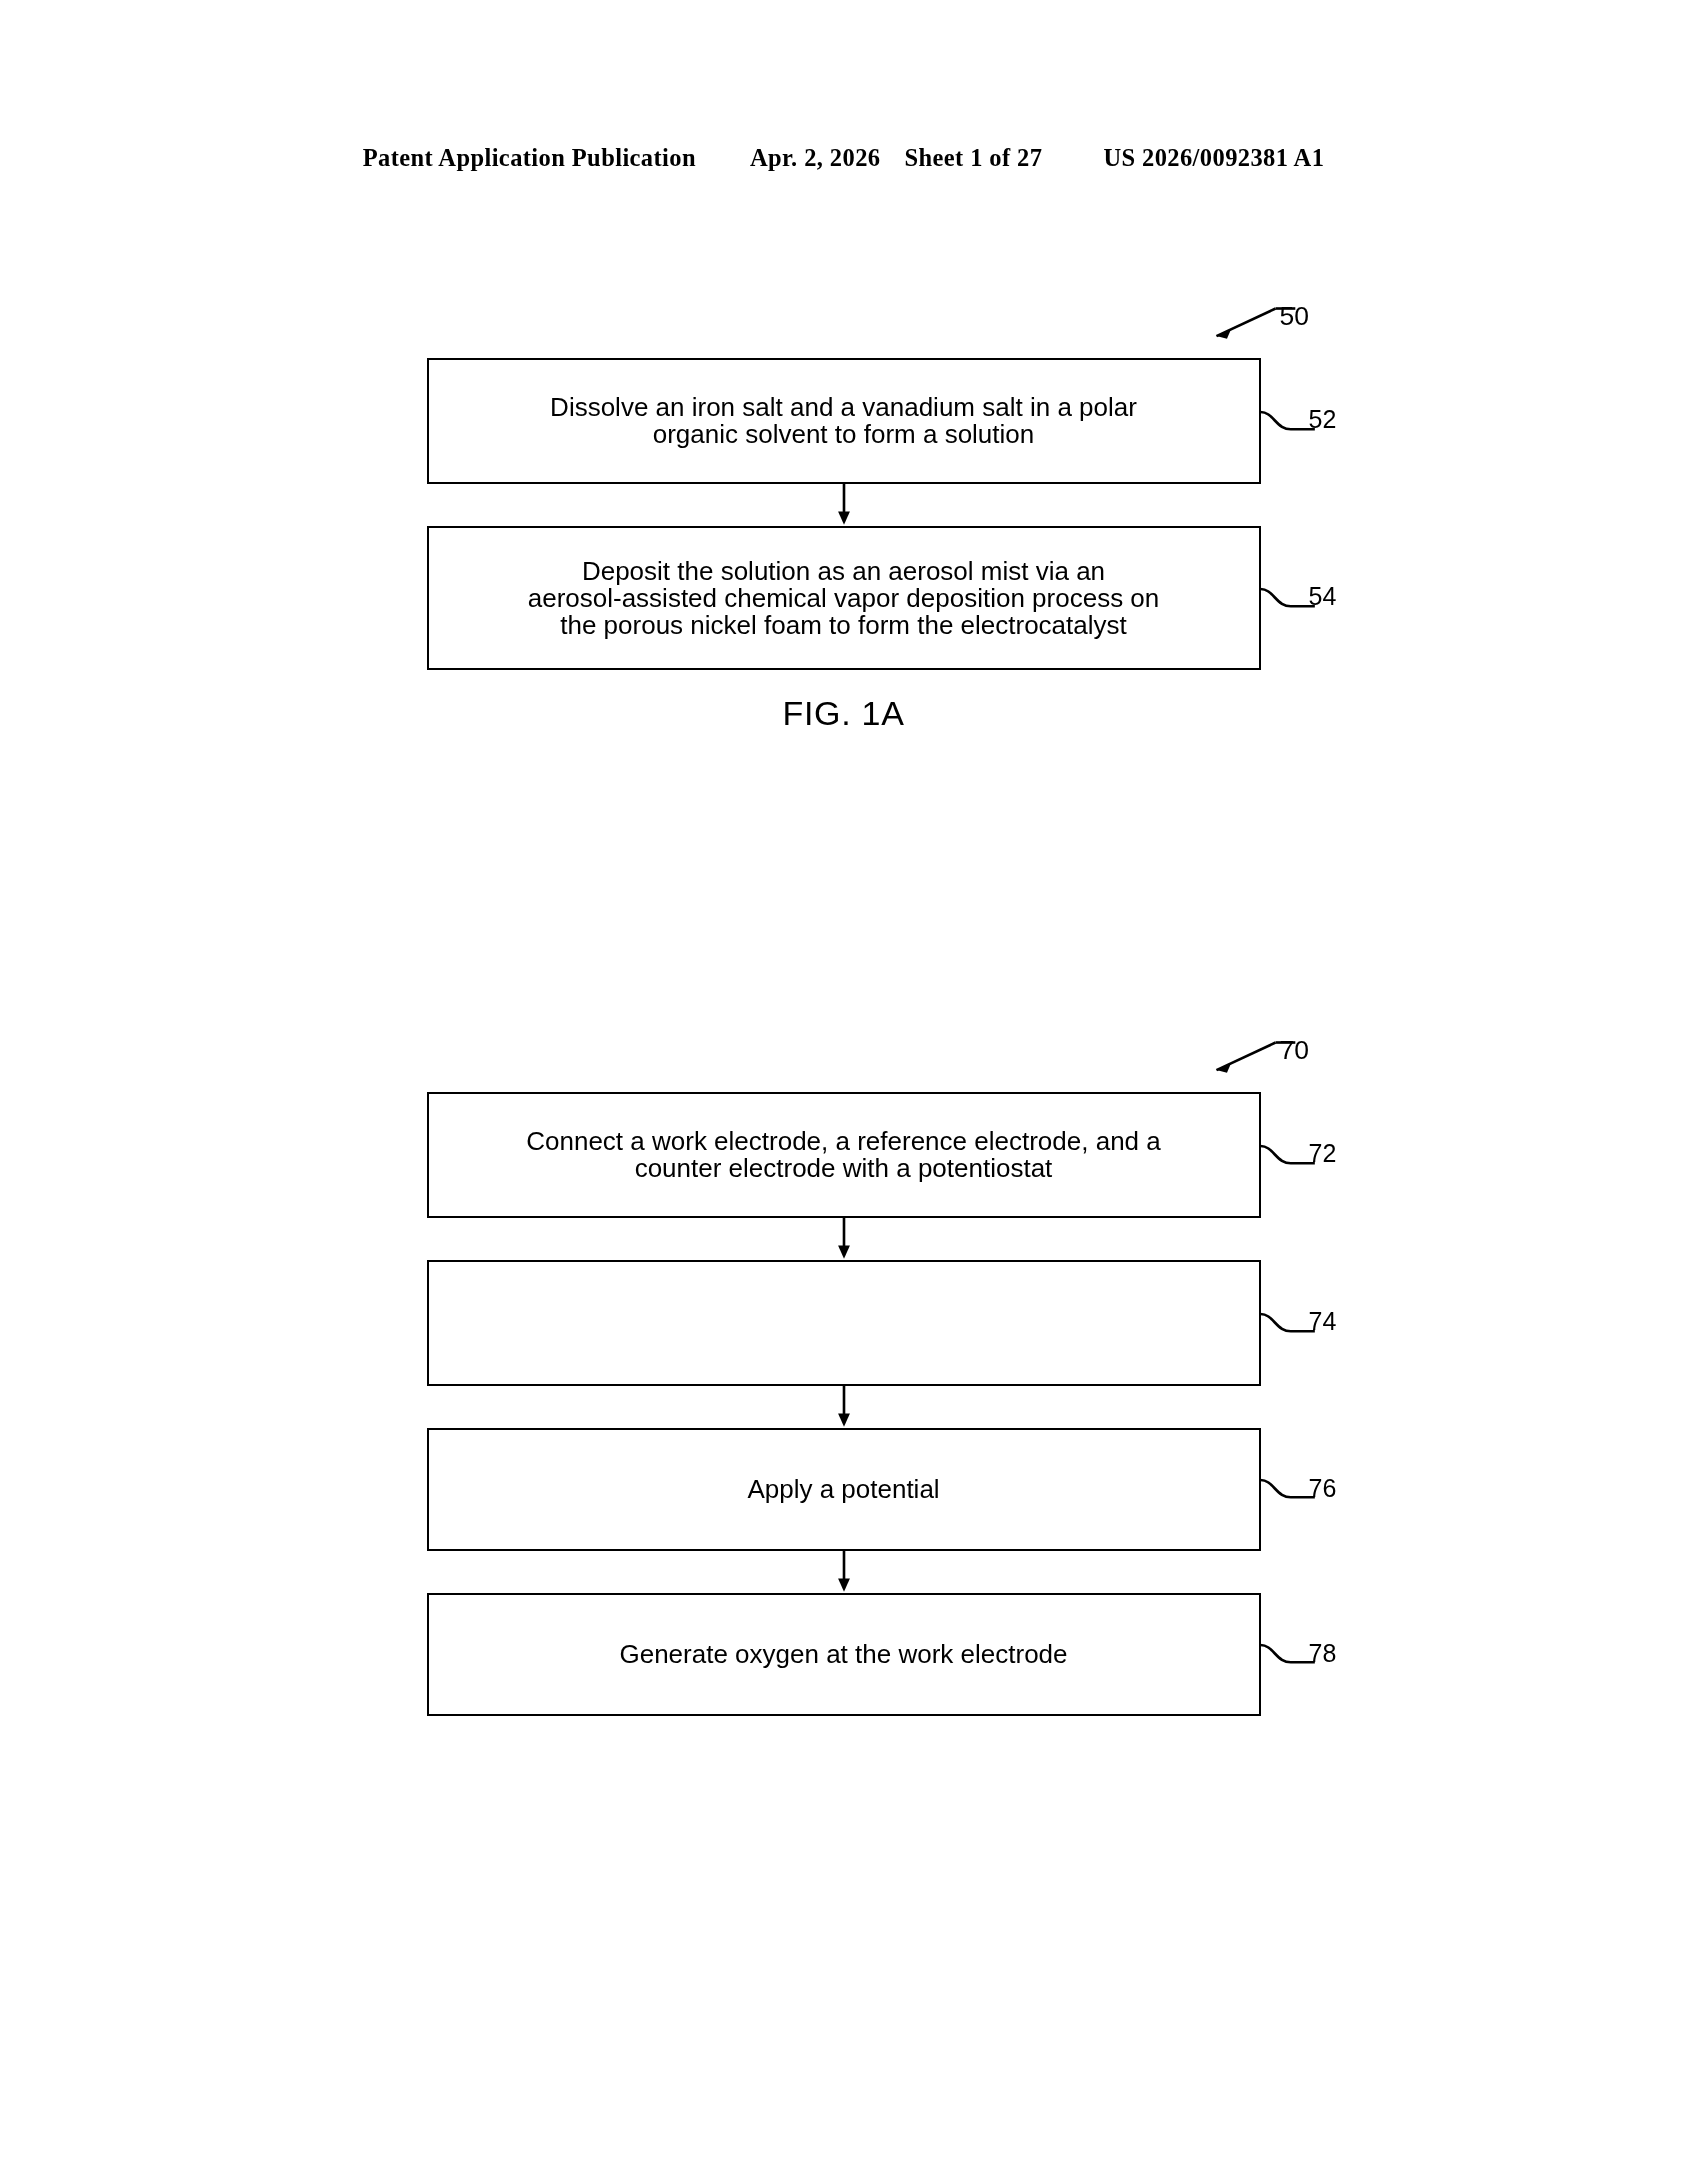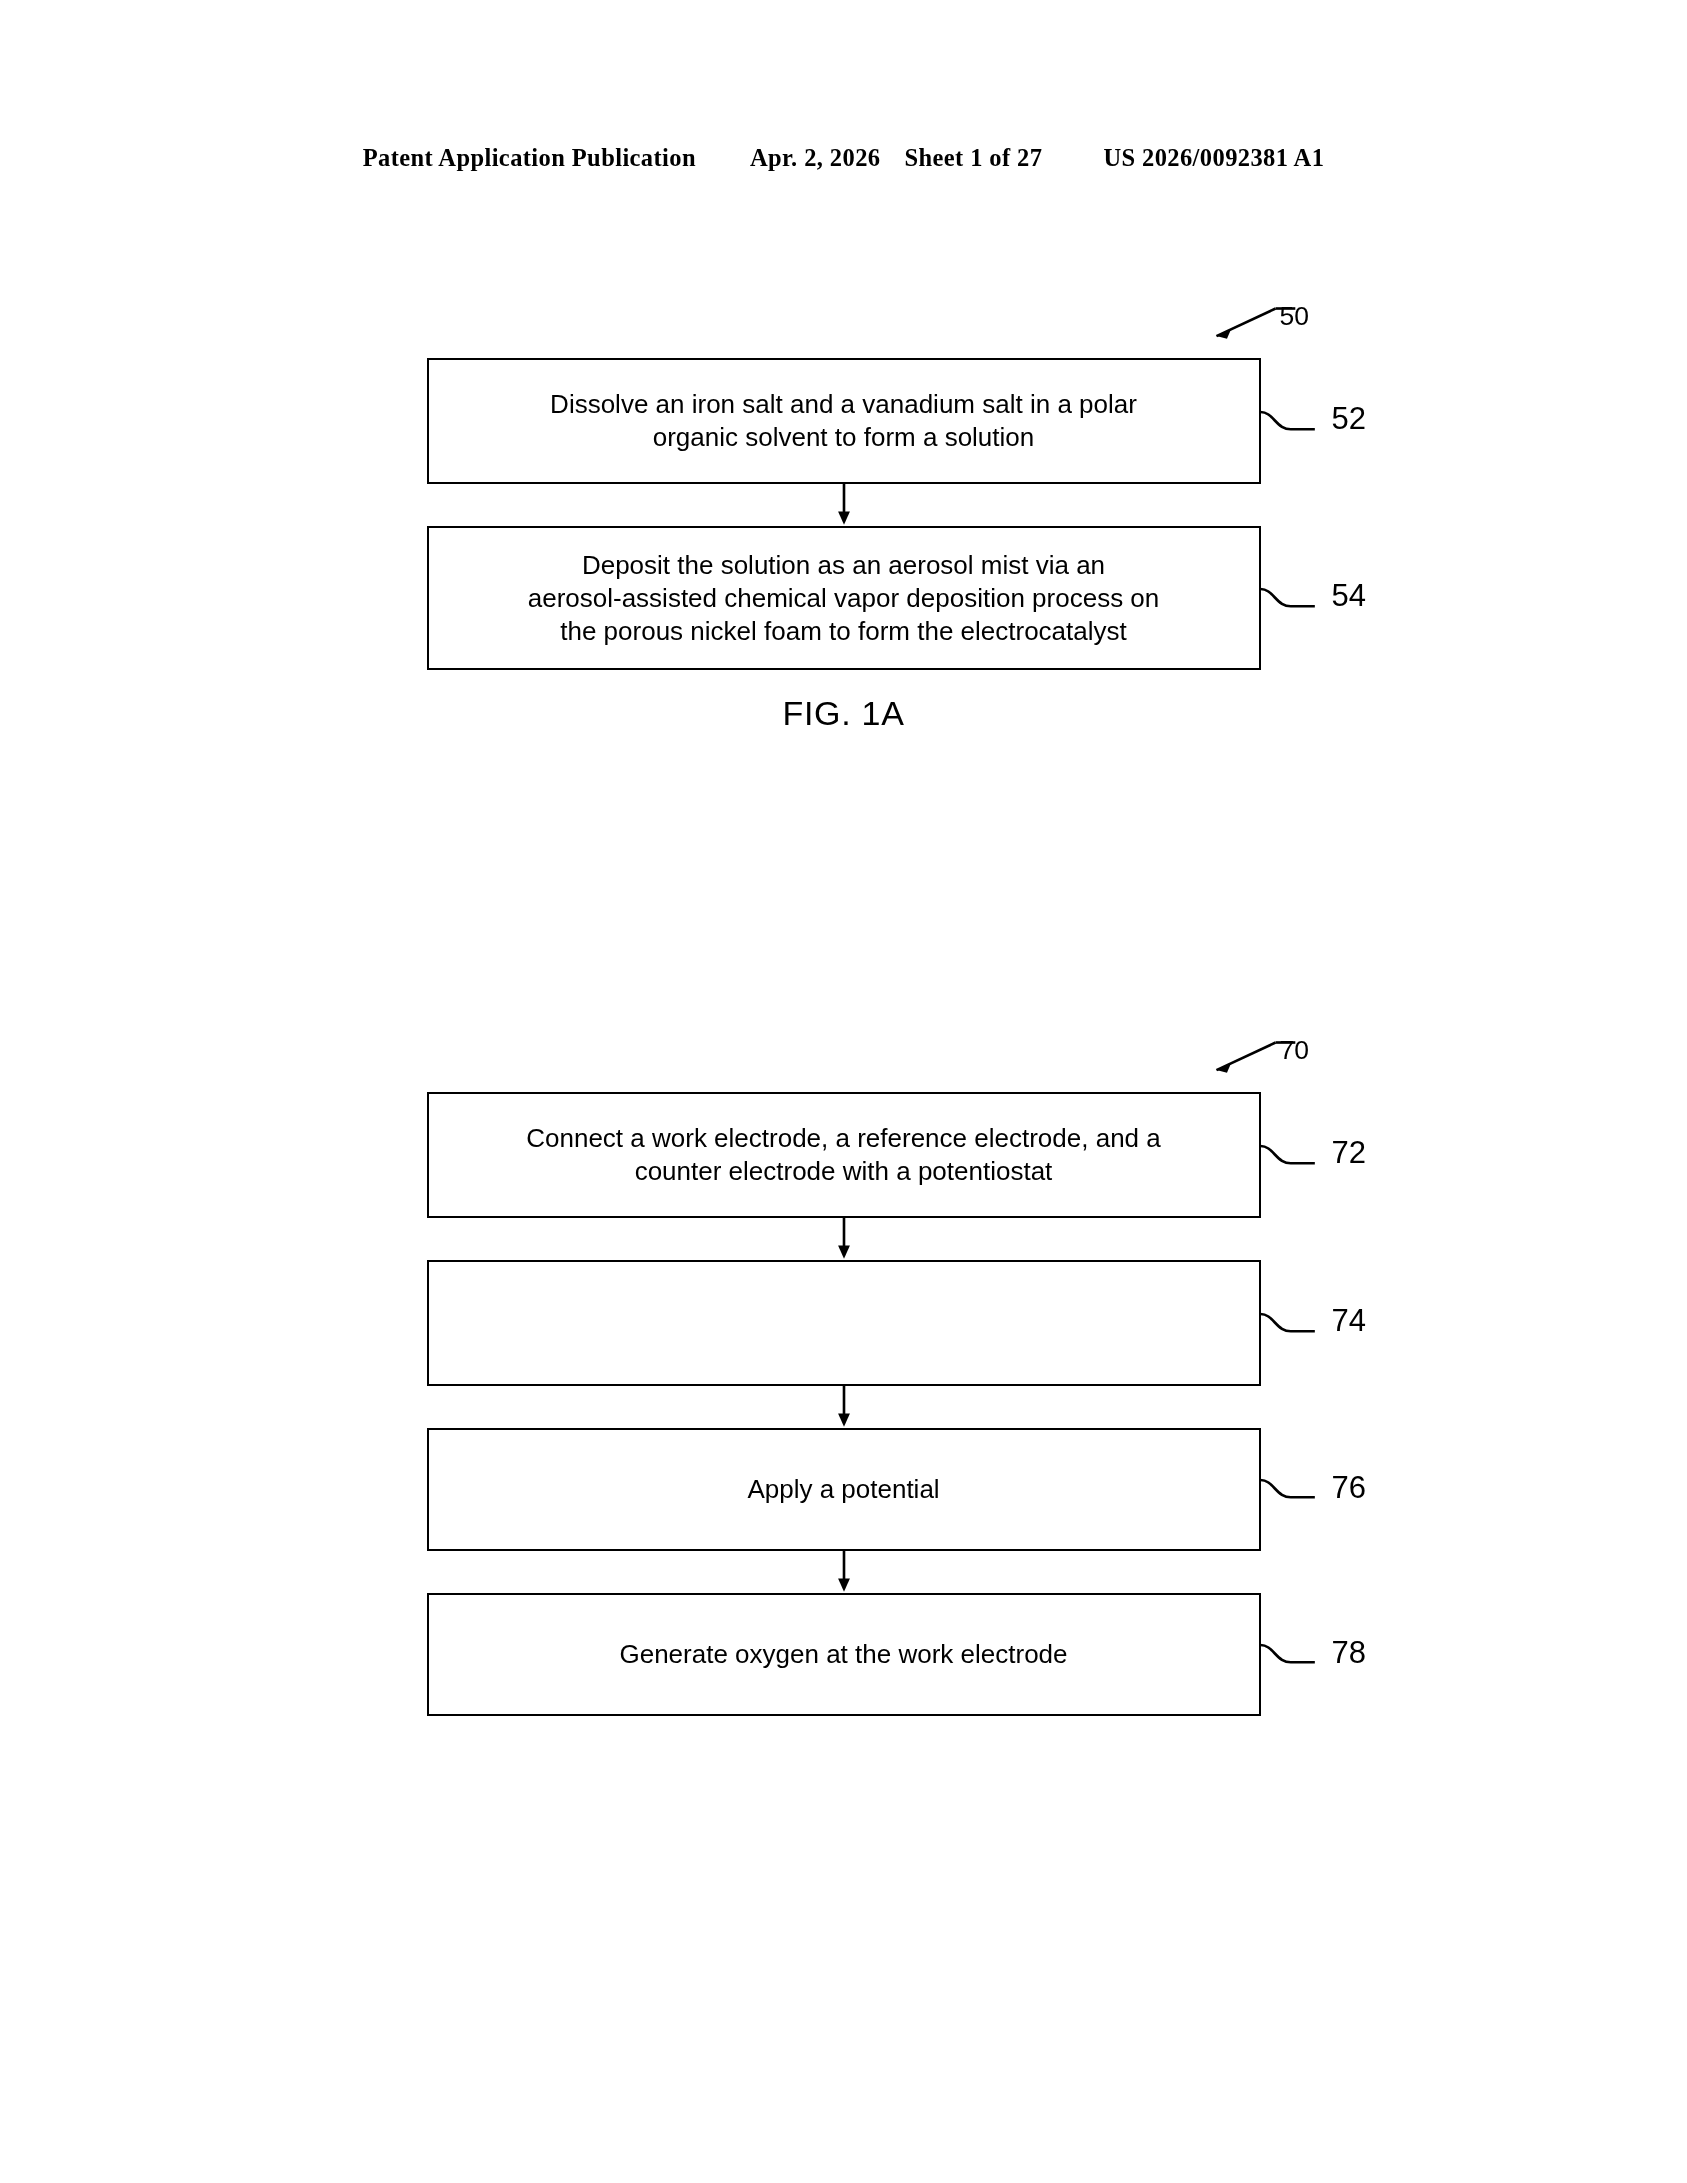--- a/index.html
+++ b/index.html
@@ -82,7 +82,7 @@
   }
   .step-text {
     font-size: 26px;
-    line-height: 33px;
+    line-height: 27px;
     font-family: "Liberation Sans", sans-serif;
     white-space: pre-line;
   }

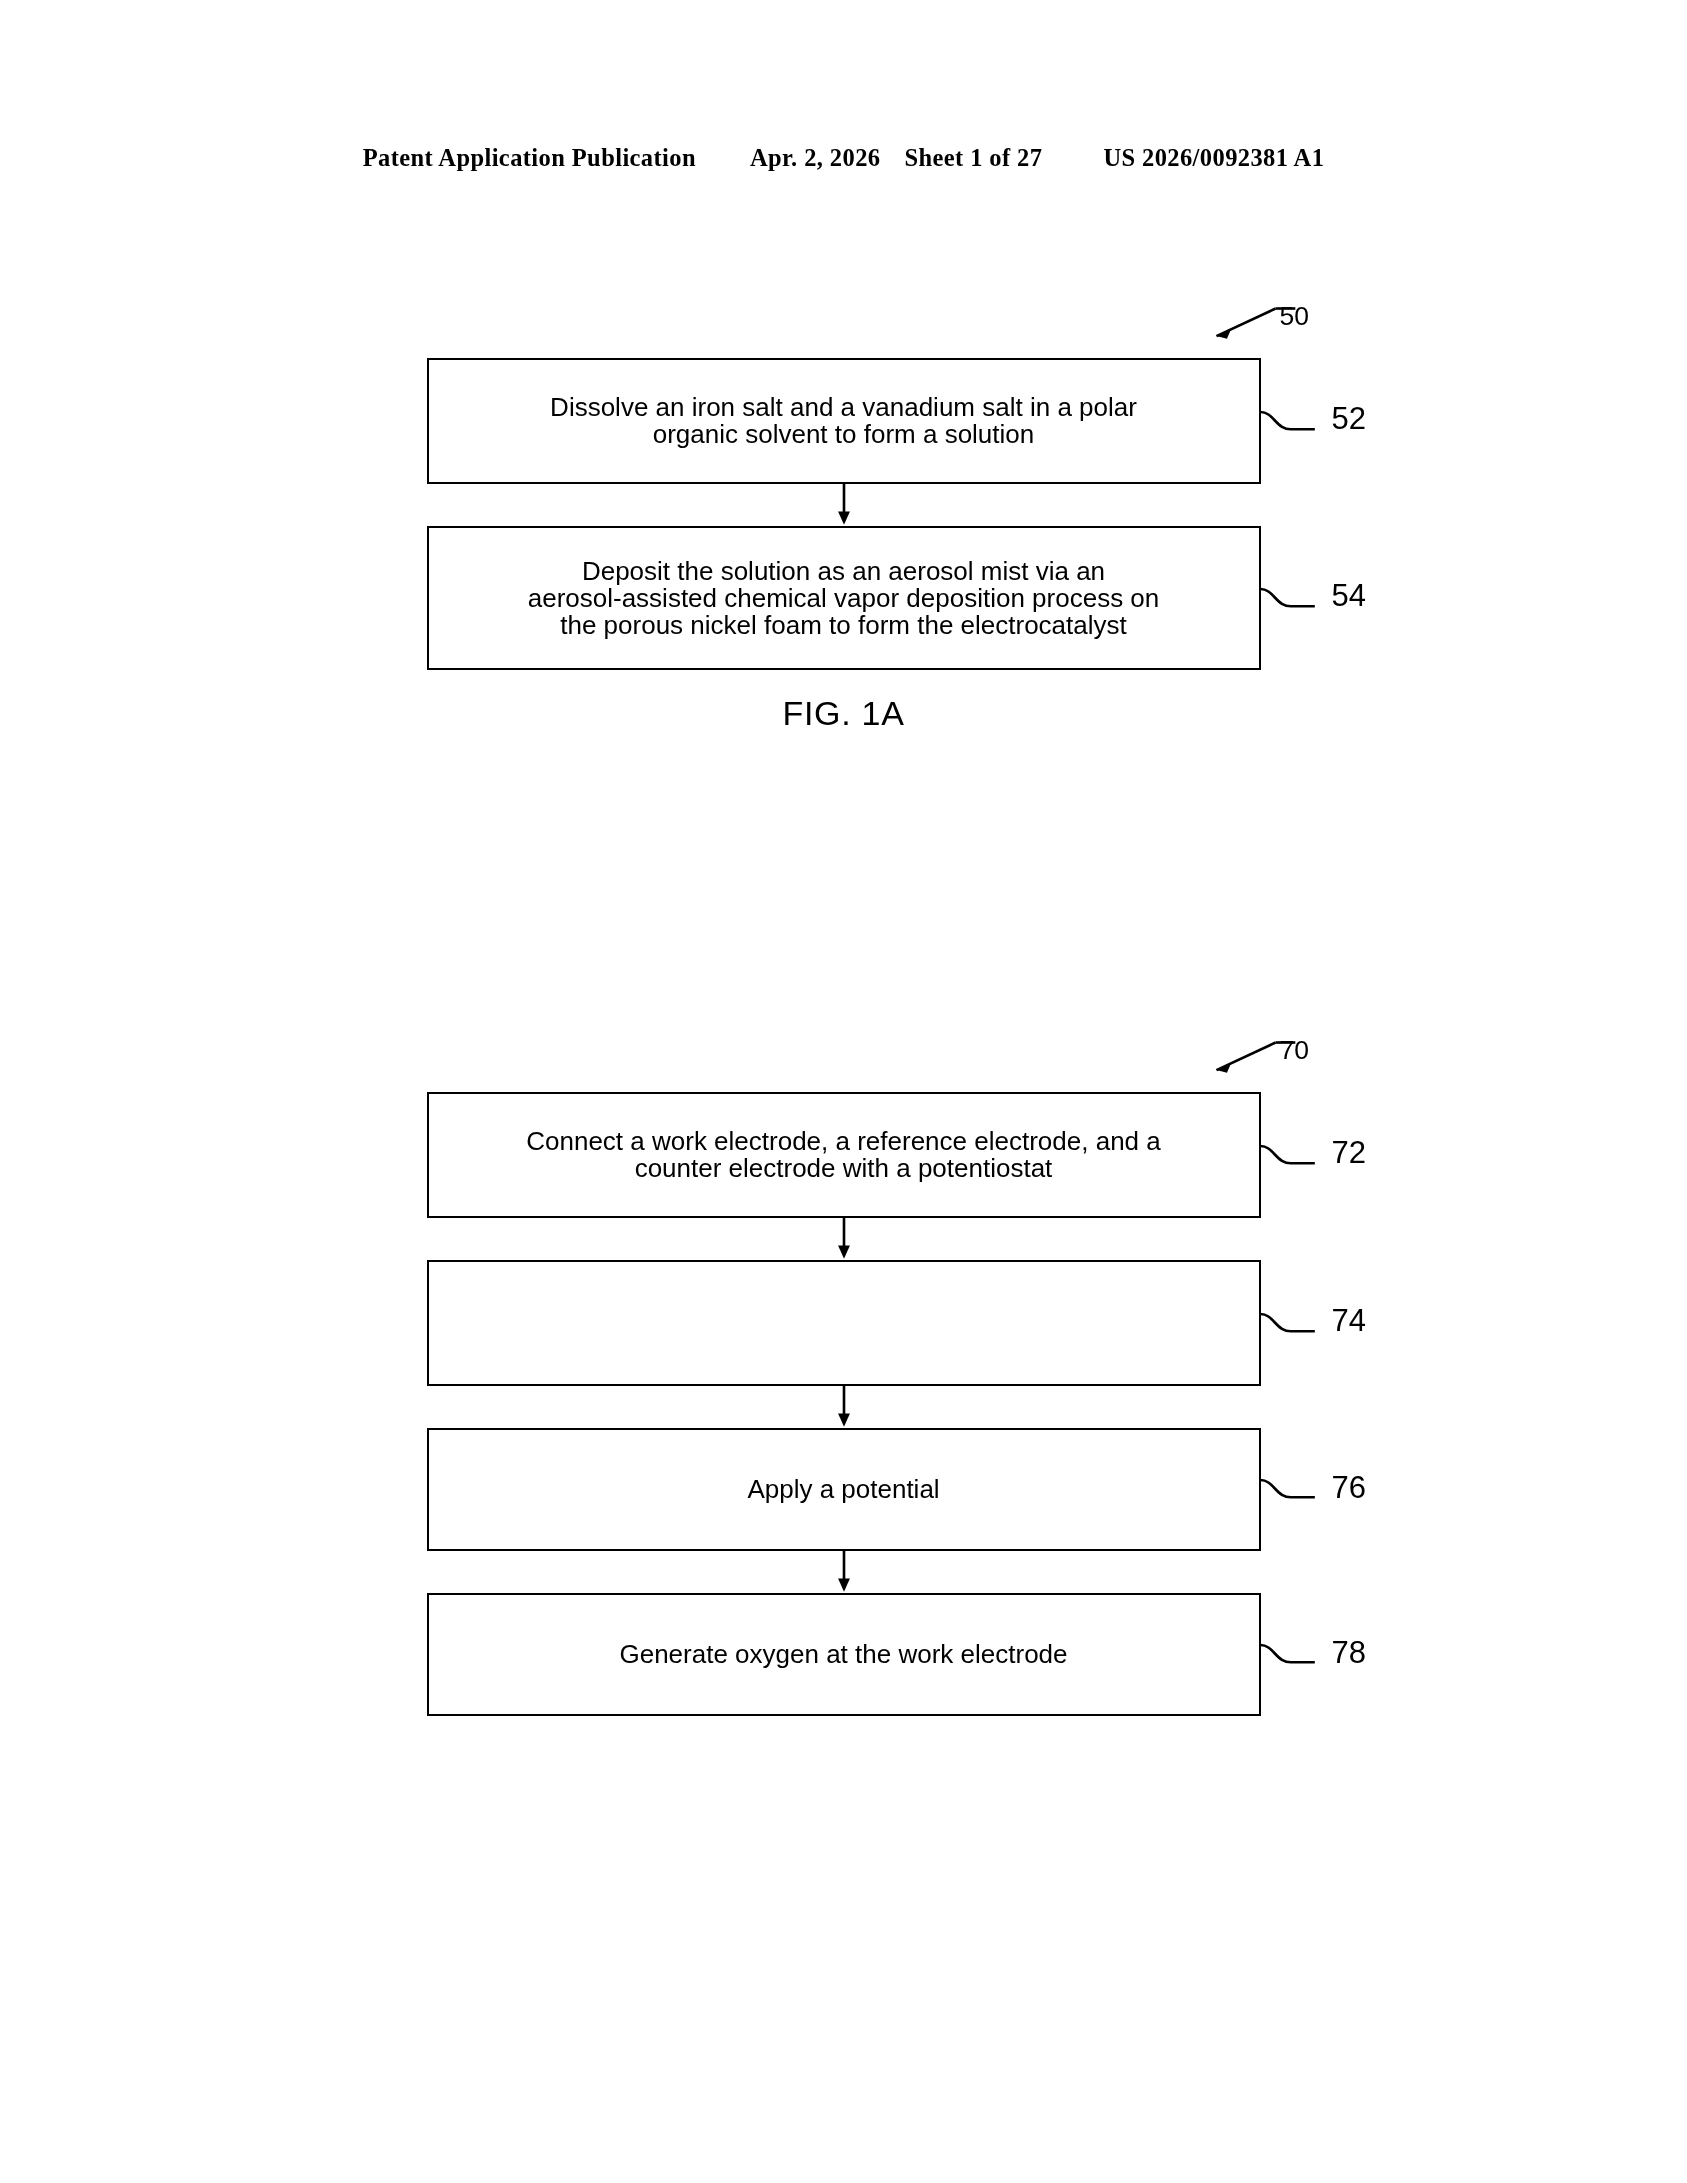--- a/index.html
+++ b/index.html
@@ -99,9 +99,9 @@
   .side-ref svg { position: absolute; left: 0; top: 6.6px; }
   .side-ref .sr-num {
     position: absolute;
-    left: 73px;
+    left: 50px;
     top: 0;
-    font-size: 31px;
+    font-size: 25px;
     line-height: 36px;
   }
 

